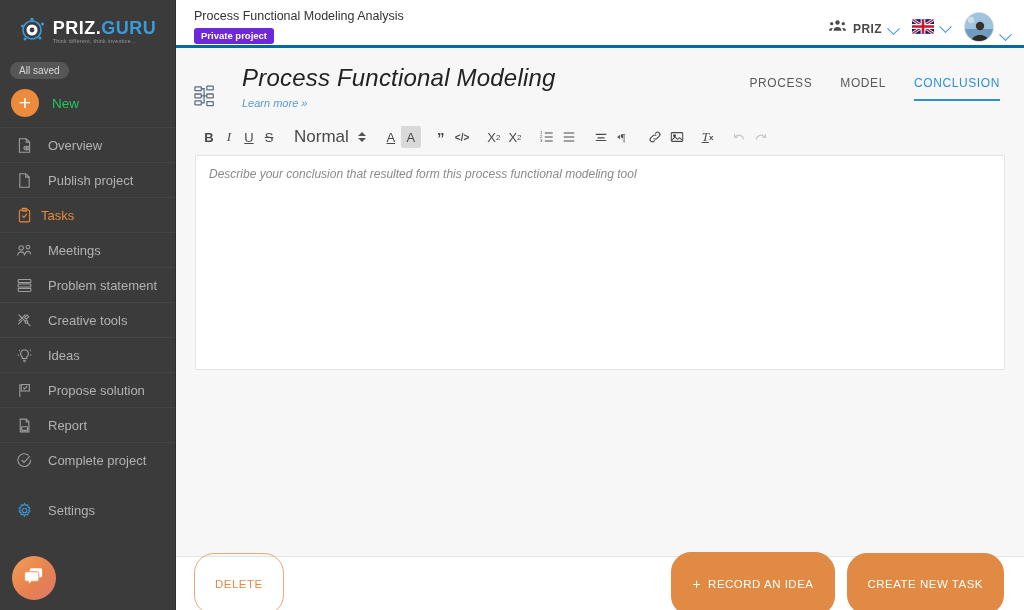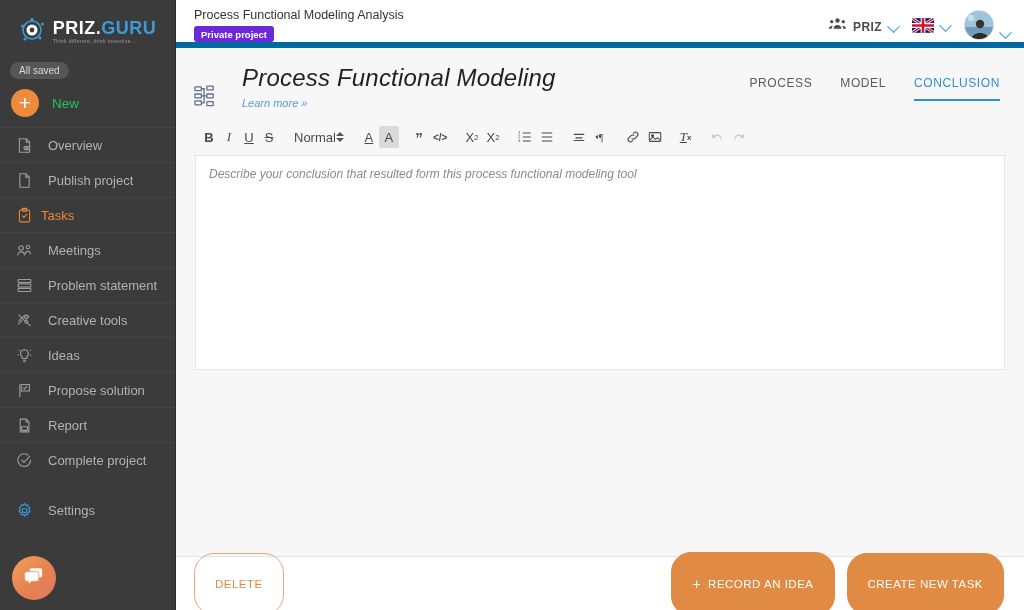--- a/index.html
+++ b/index.html
@@ -67,7 +67,7 @@
   .main { flex: 1; display: flex; flex-direction: column; background: #f7f7f7; height: 610px; position: relative; }
 
   .topbar {
-    height: 48px; background: #ffffff; border-bottom: 6px solid #0369a1;
+    height: 48px; background: #ffffff; border-bottom: 3px solid #0369a1;
     display: flex; align-items: center; justify-content: space-between;
     padding: 8px 14px 0 18px; flex: 0 0 48px;
   }

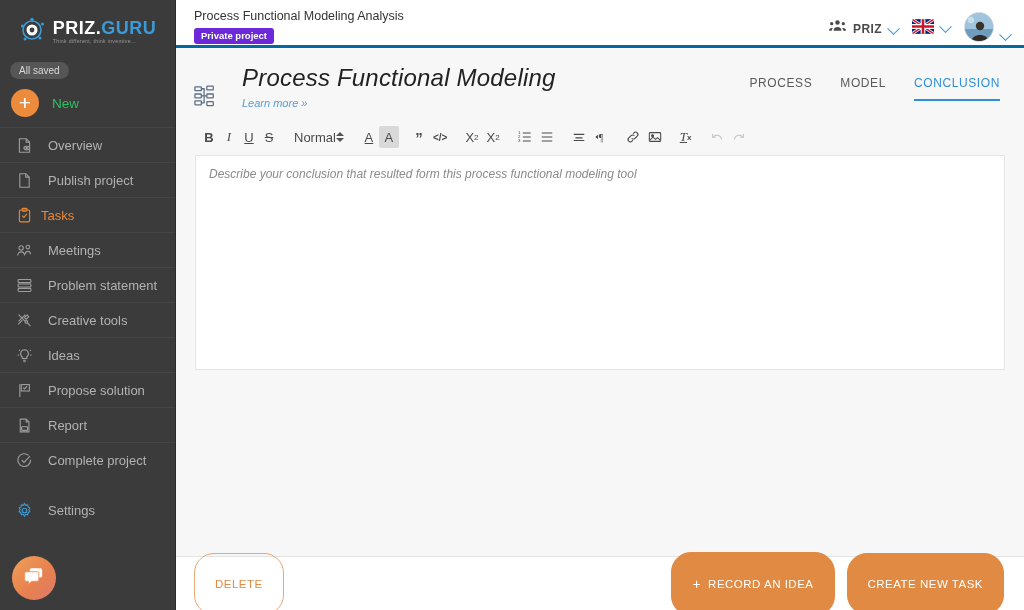--- a/index.html
+++ b/index.html
@@ -117,8 +117,8 @@
   .tb-btn.dim { color: #c6c6c6; }
   .tb-sep { width: 10px; }
   .tb-pick {
-    display: flex; align-items: center; 
-    font-size: 13px; color: #4a4a4a; padding: 0 5px; cursor: pointer;
+    display: flex; align-items: center; gap: 9px;
+    font-size: 17px; color: #4a4a4a; padding: 0 5px; cursor: pointer;
   }
   .updown { display: flex; flex-direction: column; gap: 2px; align-items: center; }
   .updown i { width: 0; height: 0; border-left: 4px solid transparent; border-right: 4px solid transparent; display: block;}

